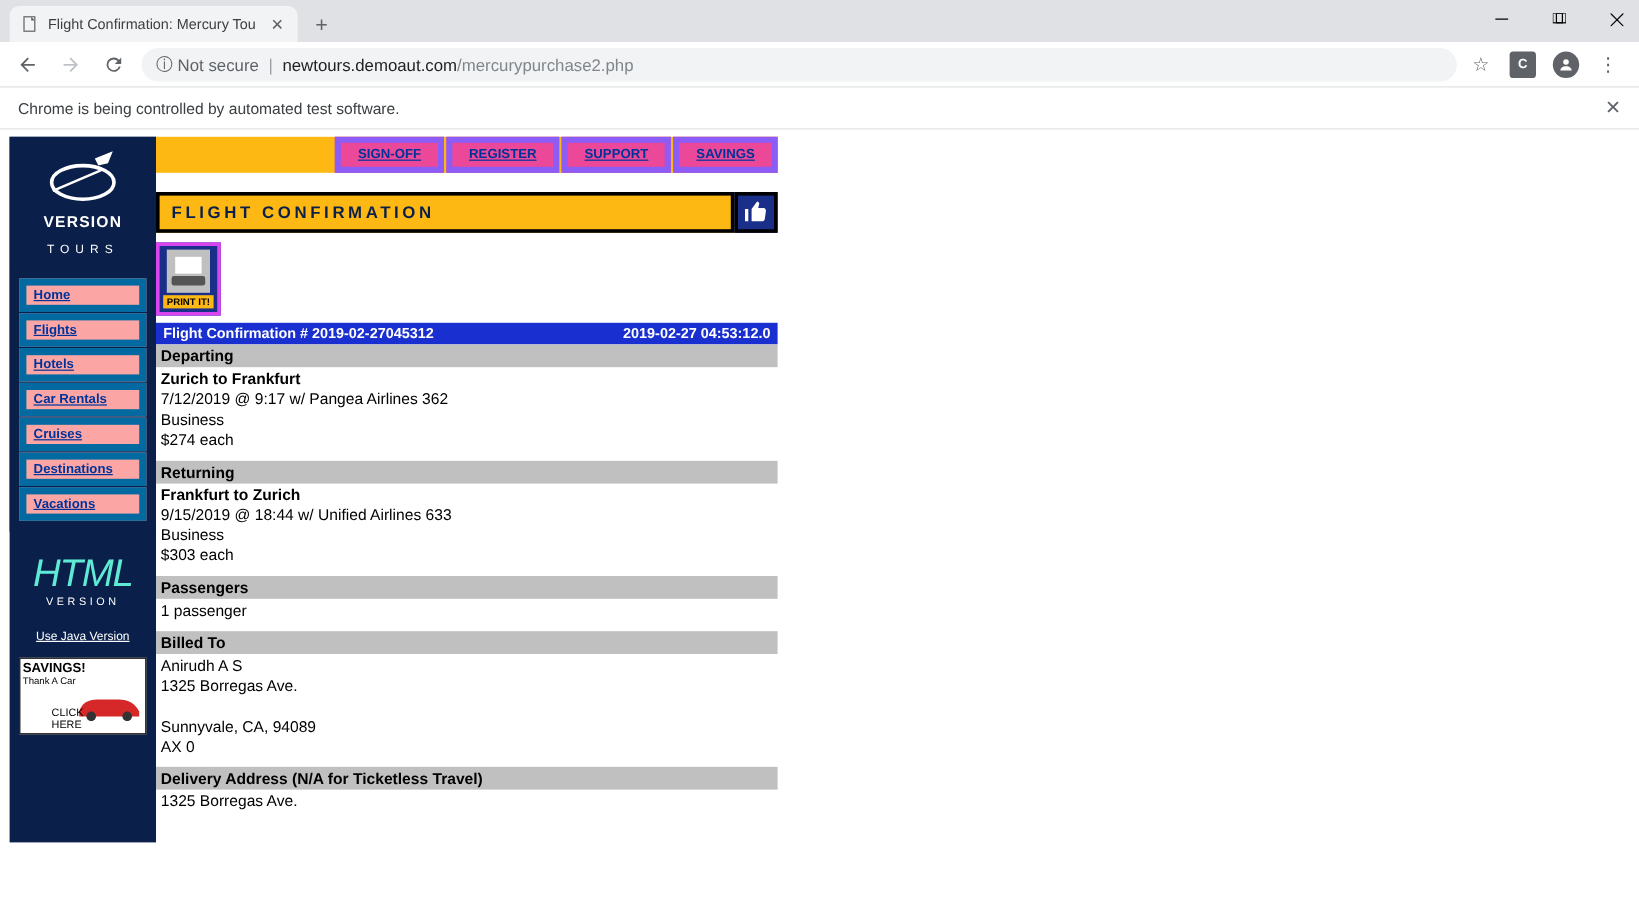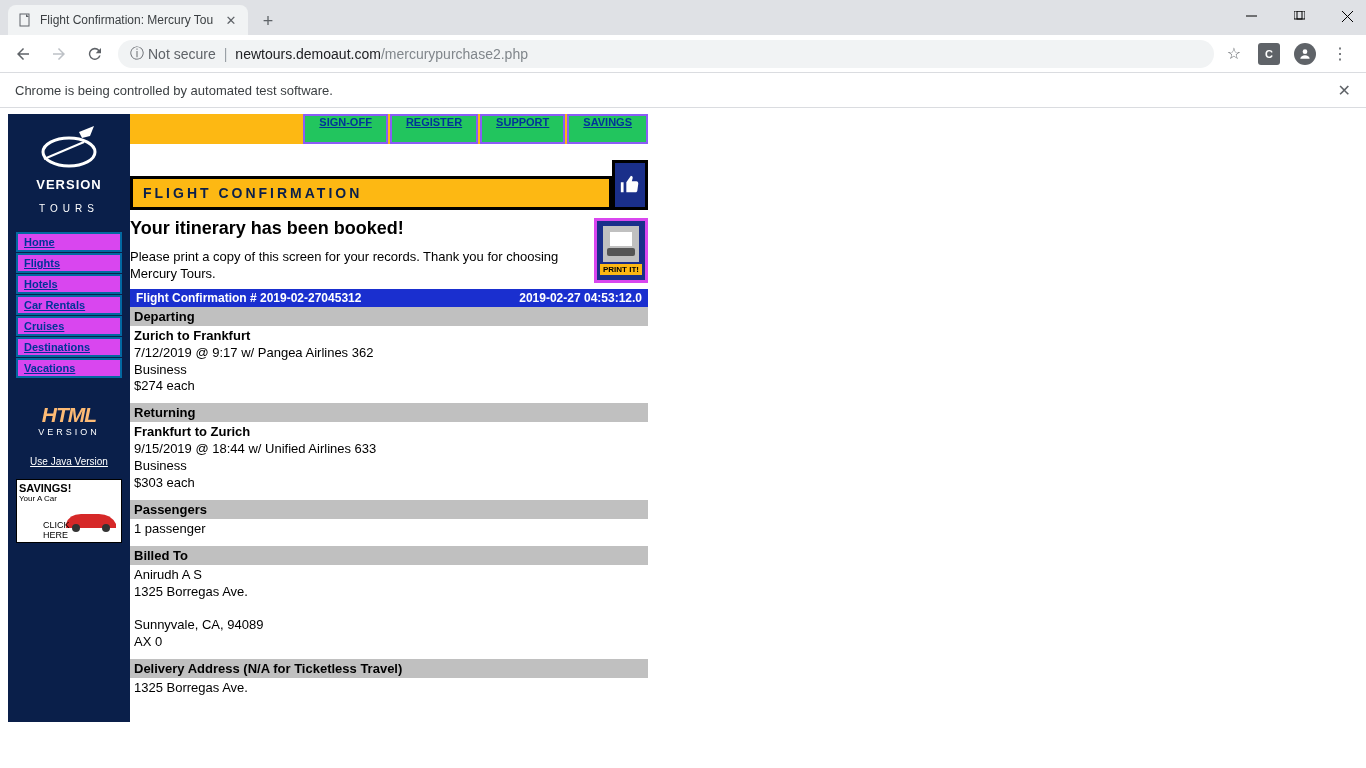--- a/index.html
+++ b/index.html
@@ -65,7 +65,7 @@
     .aruba-badge { width: 80px; height: 40px; background: #fff; border-radius: 50%; margin-right: 10px; display: flex; align-items: center; justify-content: center; color: #2a7cc4; font-weight: bold; font-size: 14px; font-style: italic; }
     
     .top-nav { height: 30px; background: #fdb813; display: flex; justify-content: flex-end; align-items: stretch; }
-    .top-nav-item { border: 2px solid #8b5cf6; background: #22c55e; padding: 0 14px; display: flex; align-items: flex-start; font-size: 11px; margin-left: 2px; }
+    .top-nav-item { border: 5px solid #8b5cf6; background: #ec4899; padding: 0 14px; display: flex; align-items: center; font-size: 11px; margin-left: 2px; }
     .top-nav-item a { color: #003399; text-decoration: underline; font-weight: bold; }
     
     .content-area { padding-top: 16px; }

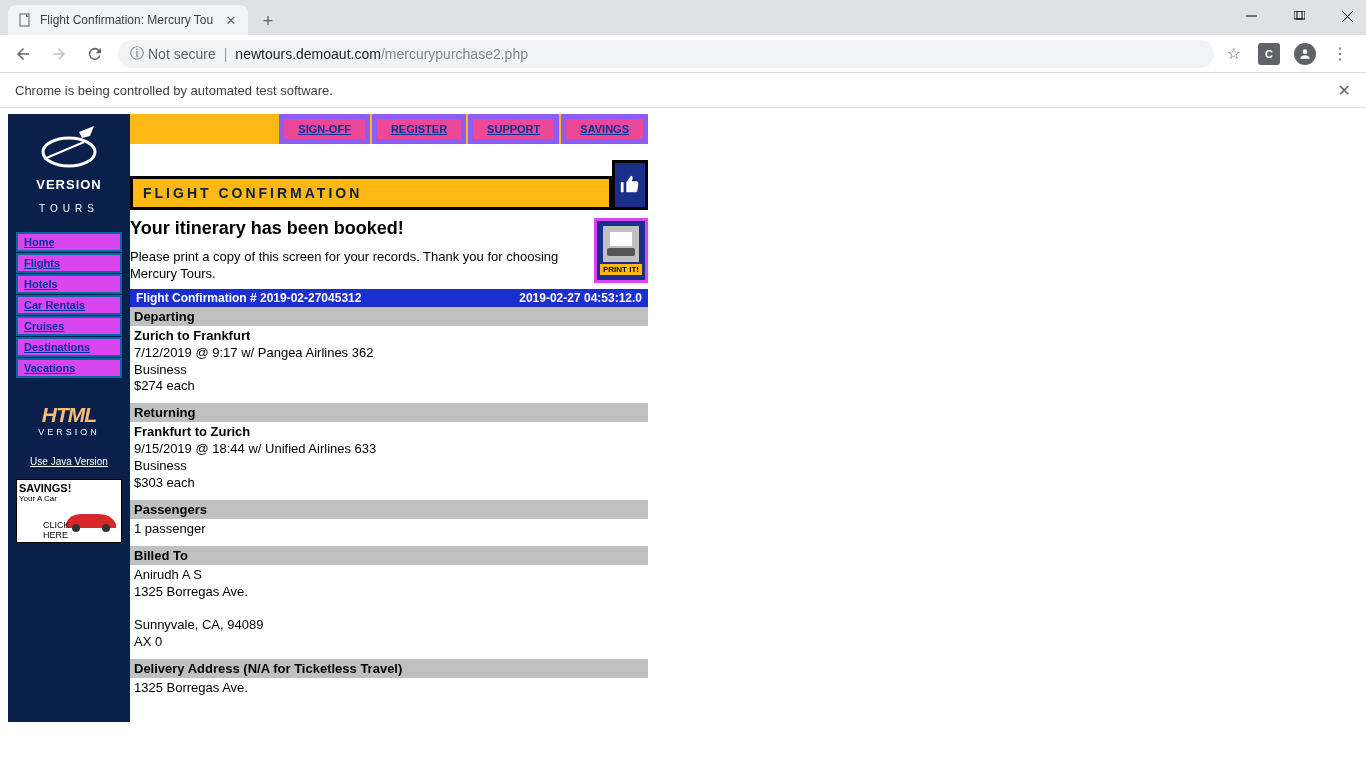--- a/index.html
+++ b/index.html
@@ -70,7 +70,7 @@
     
     .content-area { padding-top: 16px; }
     .conf-header { display: flex; margin-bottom: 8px; }
-    .conf-title-bar { flex: 1; background: #fdb813; border: 3px solid #000; padding: 6px 10px; font-size: 14px; font-weight: bold; color: #0a1f4a; letter-spacing: 3px; margin-top: 16px; }
+    .conf-title-bar { flex: 1; background: #fdb813; border: 3px solid #000; padding: 6px 10px; font-size: 14px; font-weight: bold; color: #0a1f4a; letter-spacing: 3px; }
     .thumb-box { width: 36px; background: #1a2f8a; border: 3px solid #000; display: flex; align-items: center; justify-content: center; color: #fff; font-size: 18px; }
     
     .itin-row { display: flex; gap: 8px; margin-bottom: 6px; }

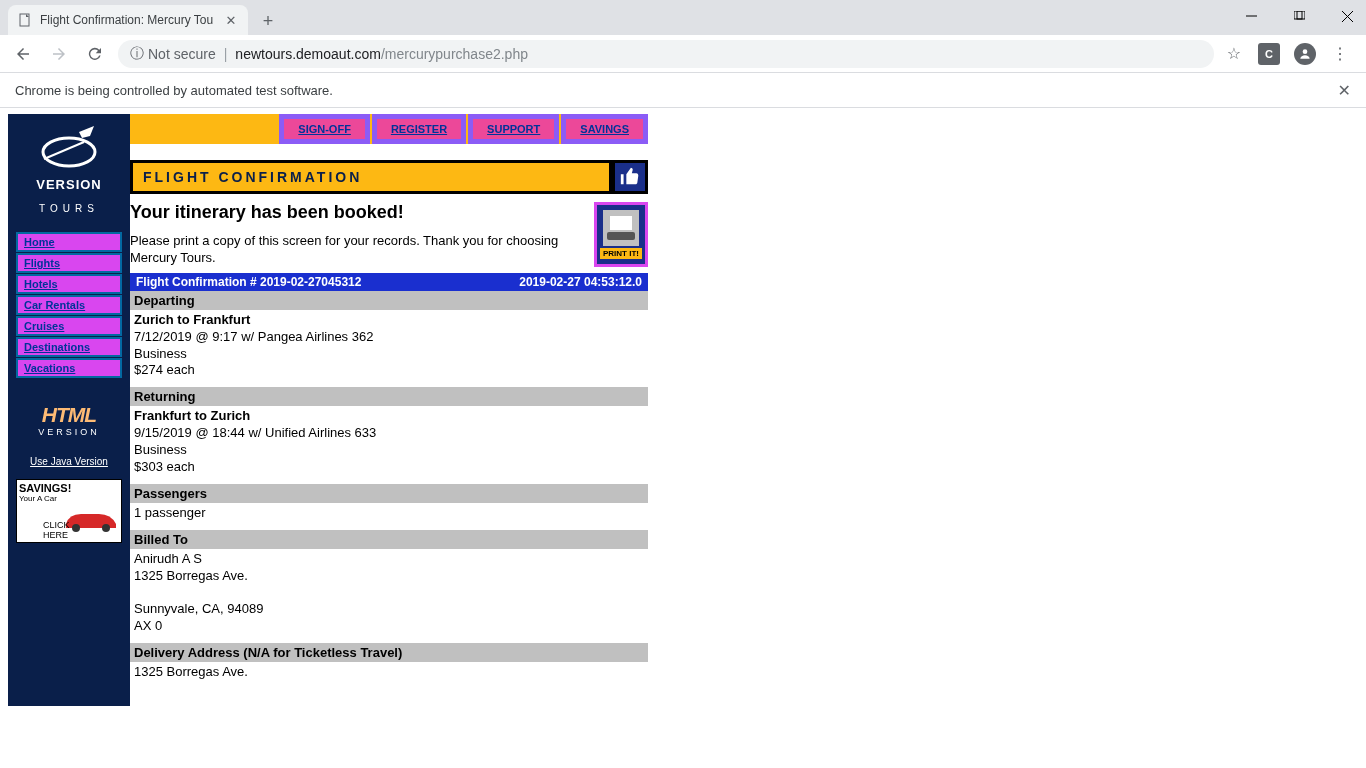--- a/index.html
+++ b/index.html
@@ -235,10 +235,6 @@
           </div>
 
           <div class="itin-row">
-            <div class="itin-text">
-              <div class="itin-title">Your itinerary has been booked!</div>
-              <div class="itin-desc">Please print a copy of this screen for your records. Thank you for choosing Mercury Tours.</div>
-            </div>
             <div class="print-box">
               <div class="print-icon">
                 <div class="print-paper"></div>

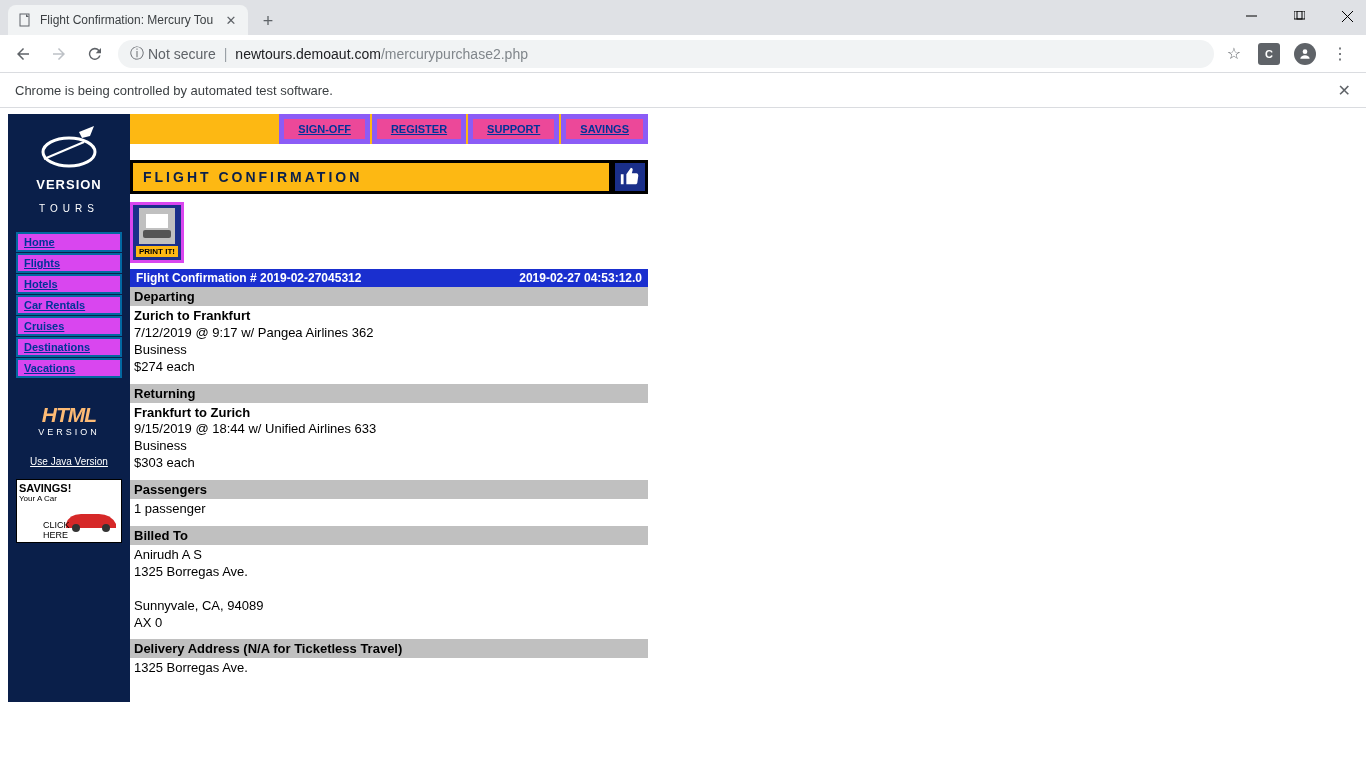--- a/index.html
+++ b/index.html
@@ -45,7 +45,7 @@
     .logo-sub { font-size: 10px; letter-spacing: 5px; margin-top: 12px; }
     
     .sidebar-nav { padding: 8px; background: #0a1f4a; }
-    .nav-item { background: #d946ef; border: 2px solid #0369a1; padding: 2px 6px; margin-bottom: 1px; font-size: 11px; }
+    .nav-item { background: #fca5a5; border: 6px solid #0369a1; padding: 2px 6px; margin-bottom: 1px; font-size: 11px; }
     .nav-item a { color: #003399; text-decoration: underline; font-weight: bold; }
     
     .html-ver { text-align: center; color: #fff; margin-top: 16px; }

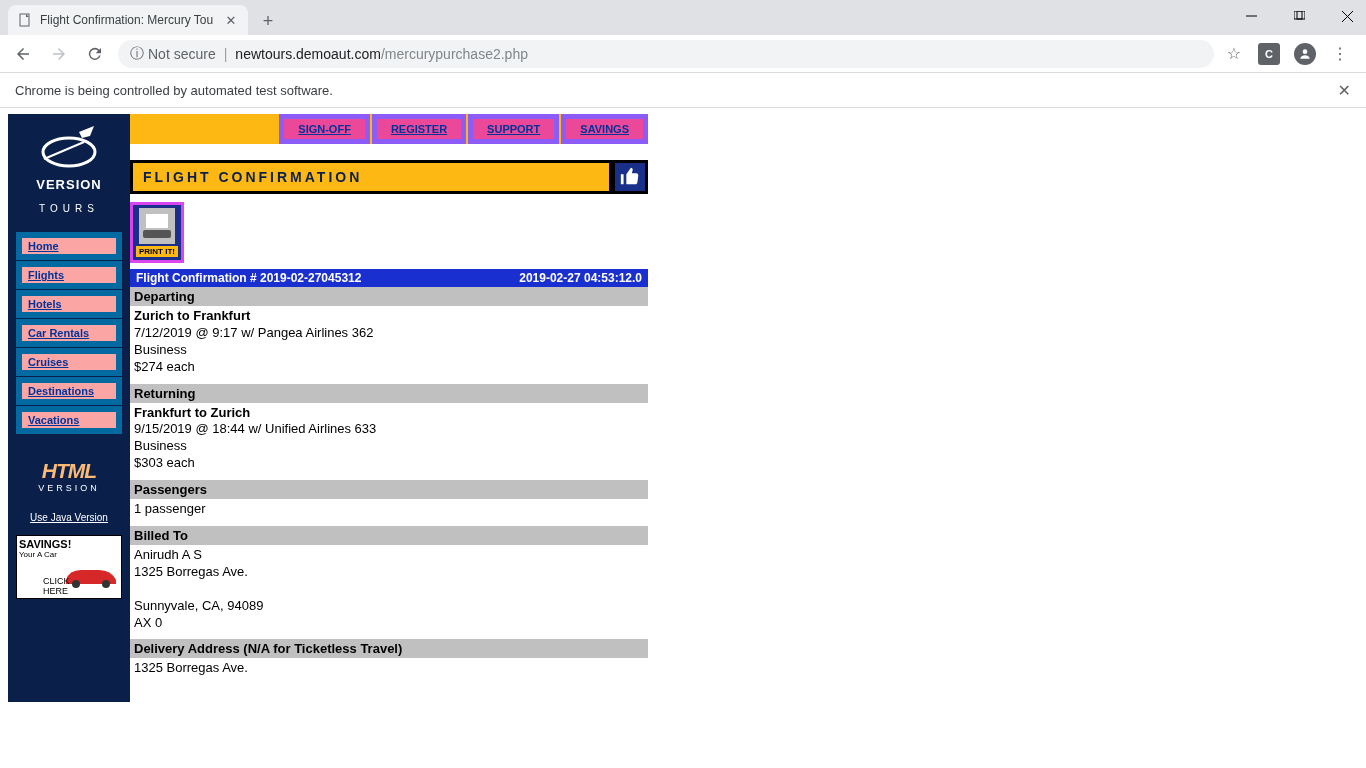--- a/index.html
+++ b/index.html
@@ -49,7 +49,7 @@
     .nav-item a { color: #003399; text-decoration: underline; font-weight: bold; }
     
     .html-ver { text-align: center; color: #fff; margin-top: 16px; }
-    .html-ver-logo { font-size: 21px; font-weight: 700; font-style: italic; color: #fdba74; letter-spacing: -1px; }
+    .html-ver-logo { font-size: 32px; font-weight: 400; font-style: italic; color: #5eead4; letter-spacing: -1px; }
     .html-ver-text { font-size: 9px; letter-spacing: 3px; }
     .html-ver-link { font-size: 10px; text-decoration: underline; color: #fff; margin-top: 19px; display: block; }
     

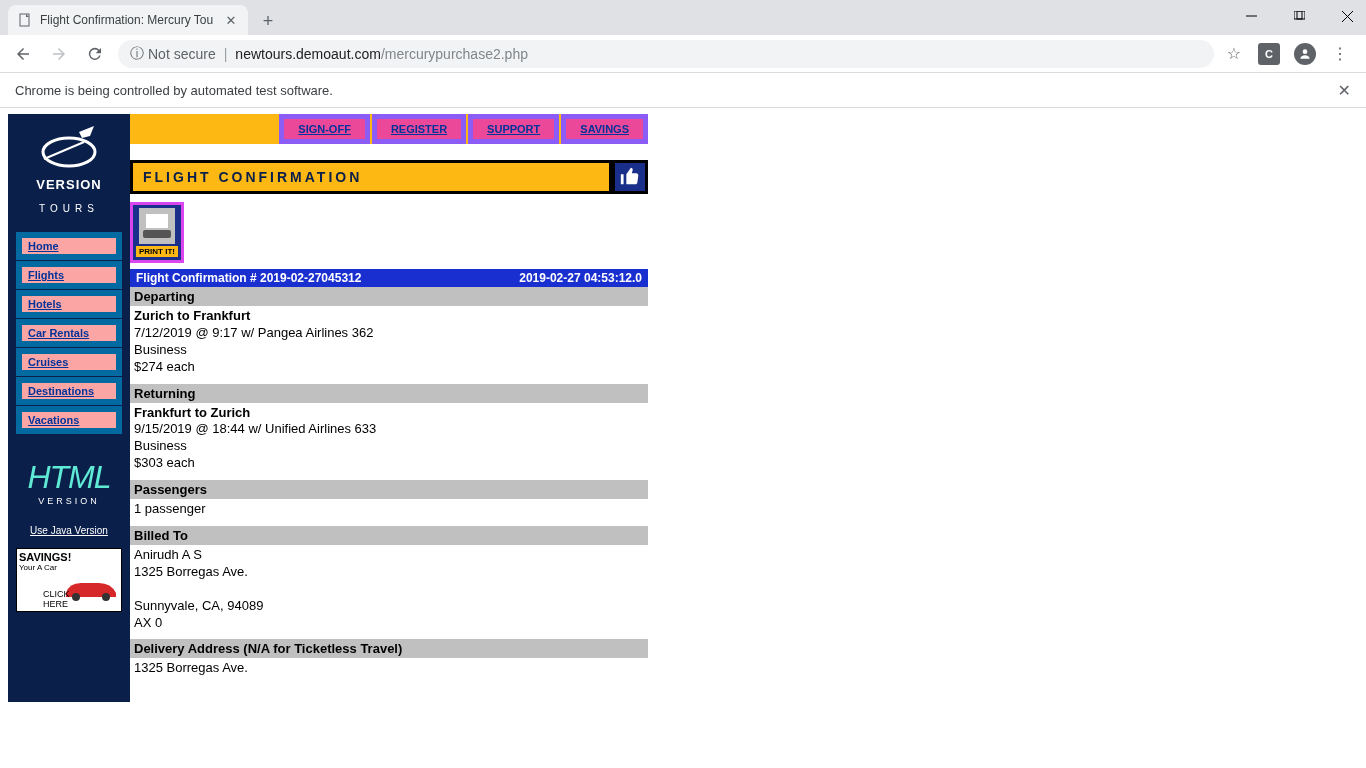--- a/index.html
+++ b/index.html
@@ -198,7 +198,7 @@
         </div>
         <div class="savings-box">
           <div class="savings-title">SAVINGS!</div>
-          <div class="savings-sub">Your A Car</div>
+          <div class="savings-sub">Thank A Car</div>
           <svg class="car-shape" viewBox="0 0 60 26">
               <path d="M5 18 Q8 8 20 8 L38 8 Q50 8 55 18 L55 22 L5 22 Z" fill="#d62828"></path>
               <circle cx="15" cy="22" r="4" fill="#333"></circle>

